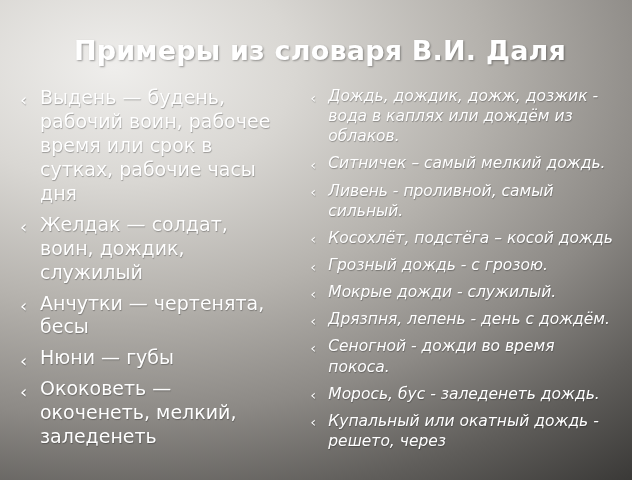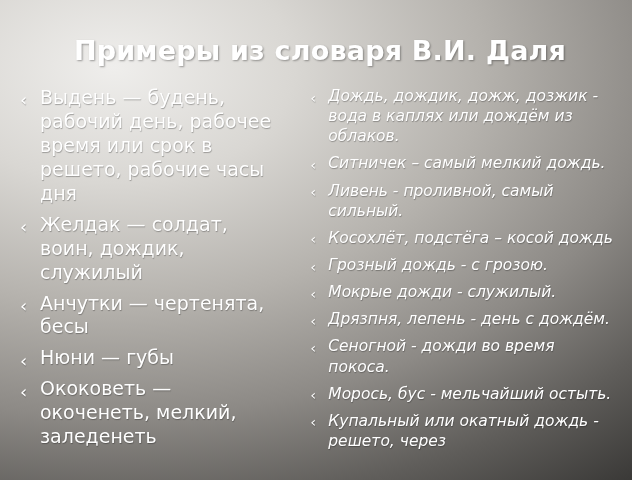--- a/index.html
+++ b/index.html
@@ -100,7 +100,7 @@
 
     <div class="col col-left">
       <ul class="bullets">
-        <li><span class="dot">‹</span><span>Выдень — будень, рабочий день, рабочее время или срок в решето, рабочие часы дня</span></li>
+        <li><span class="dot">‹</span><span>Выдень — будень, рабочий воин, рабочее время или срок в сутках, рабочие часы дня</span></li>
         <li><span class="dot">‹</span><span>Желдак — солдат, воин, дождик, служилый</span></li>
         <li><span class="dot">‹</span><span>Анчутки — чертенята, бесы</span></li>
         <li><span class="dot">‹</span><span>Нюни — губы</span></li>

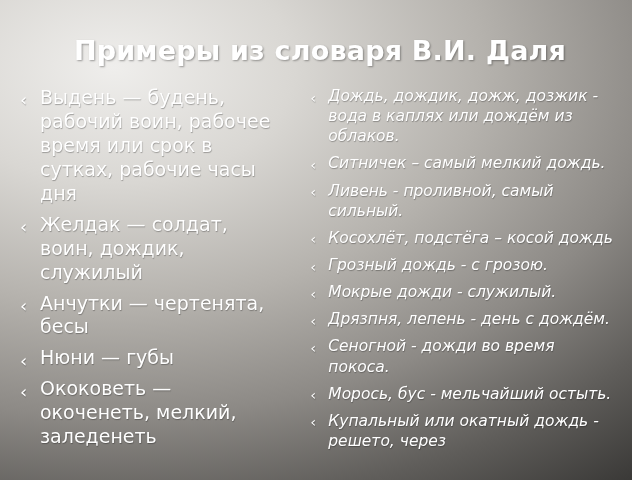--- a/index.html
+++ b/index.html
@@ -118,7 +118,7 @@
         <li><span class="dot">‹</span><span>Мокрые дожди - служилый.</span></li>
         <li><span class="dot">‹</span><span>Дрязпня, лепень - день с дождём.</span></li>
         <li><span class="dot">‹</span><span>Сеногной - дожди во время покоса.</span></li>
-        <li><span class="dot">‹</span><span>Морось, бус - мельчайший остыть.</span></li>
+        <li><span class="dot">‹</span><span>Морось, бус - заледенеть дождь.</span></li>
         <li><span class="dot">‹</span><span>Купальный или окатный дождь - решето, через</span></li>
       </ul>
     </div>

